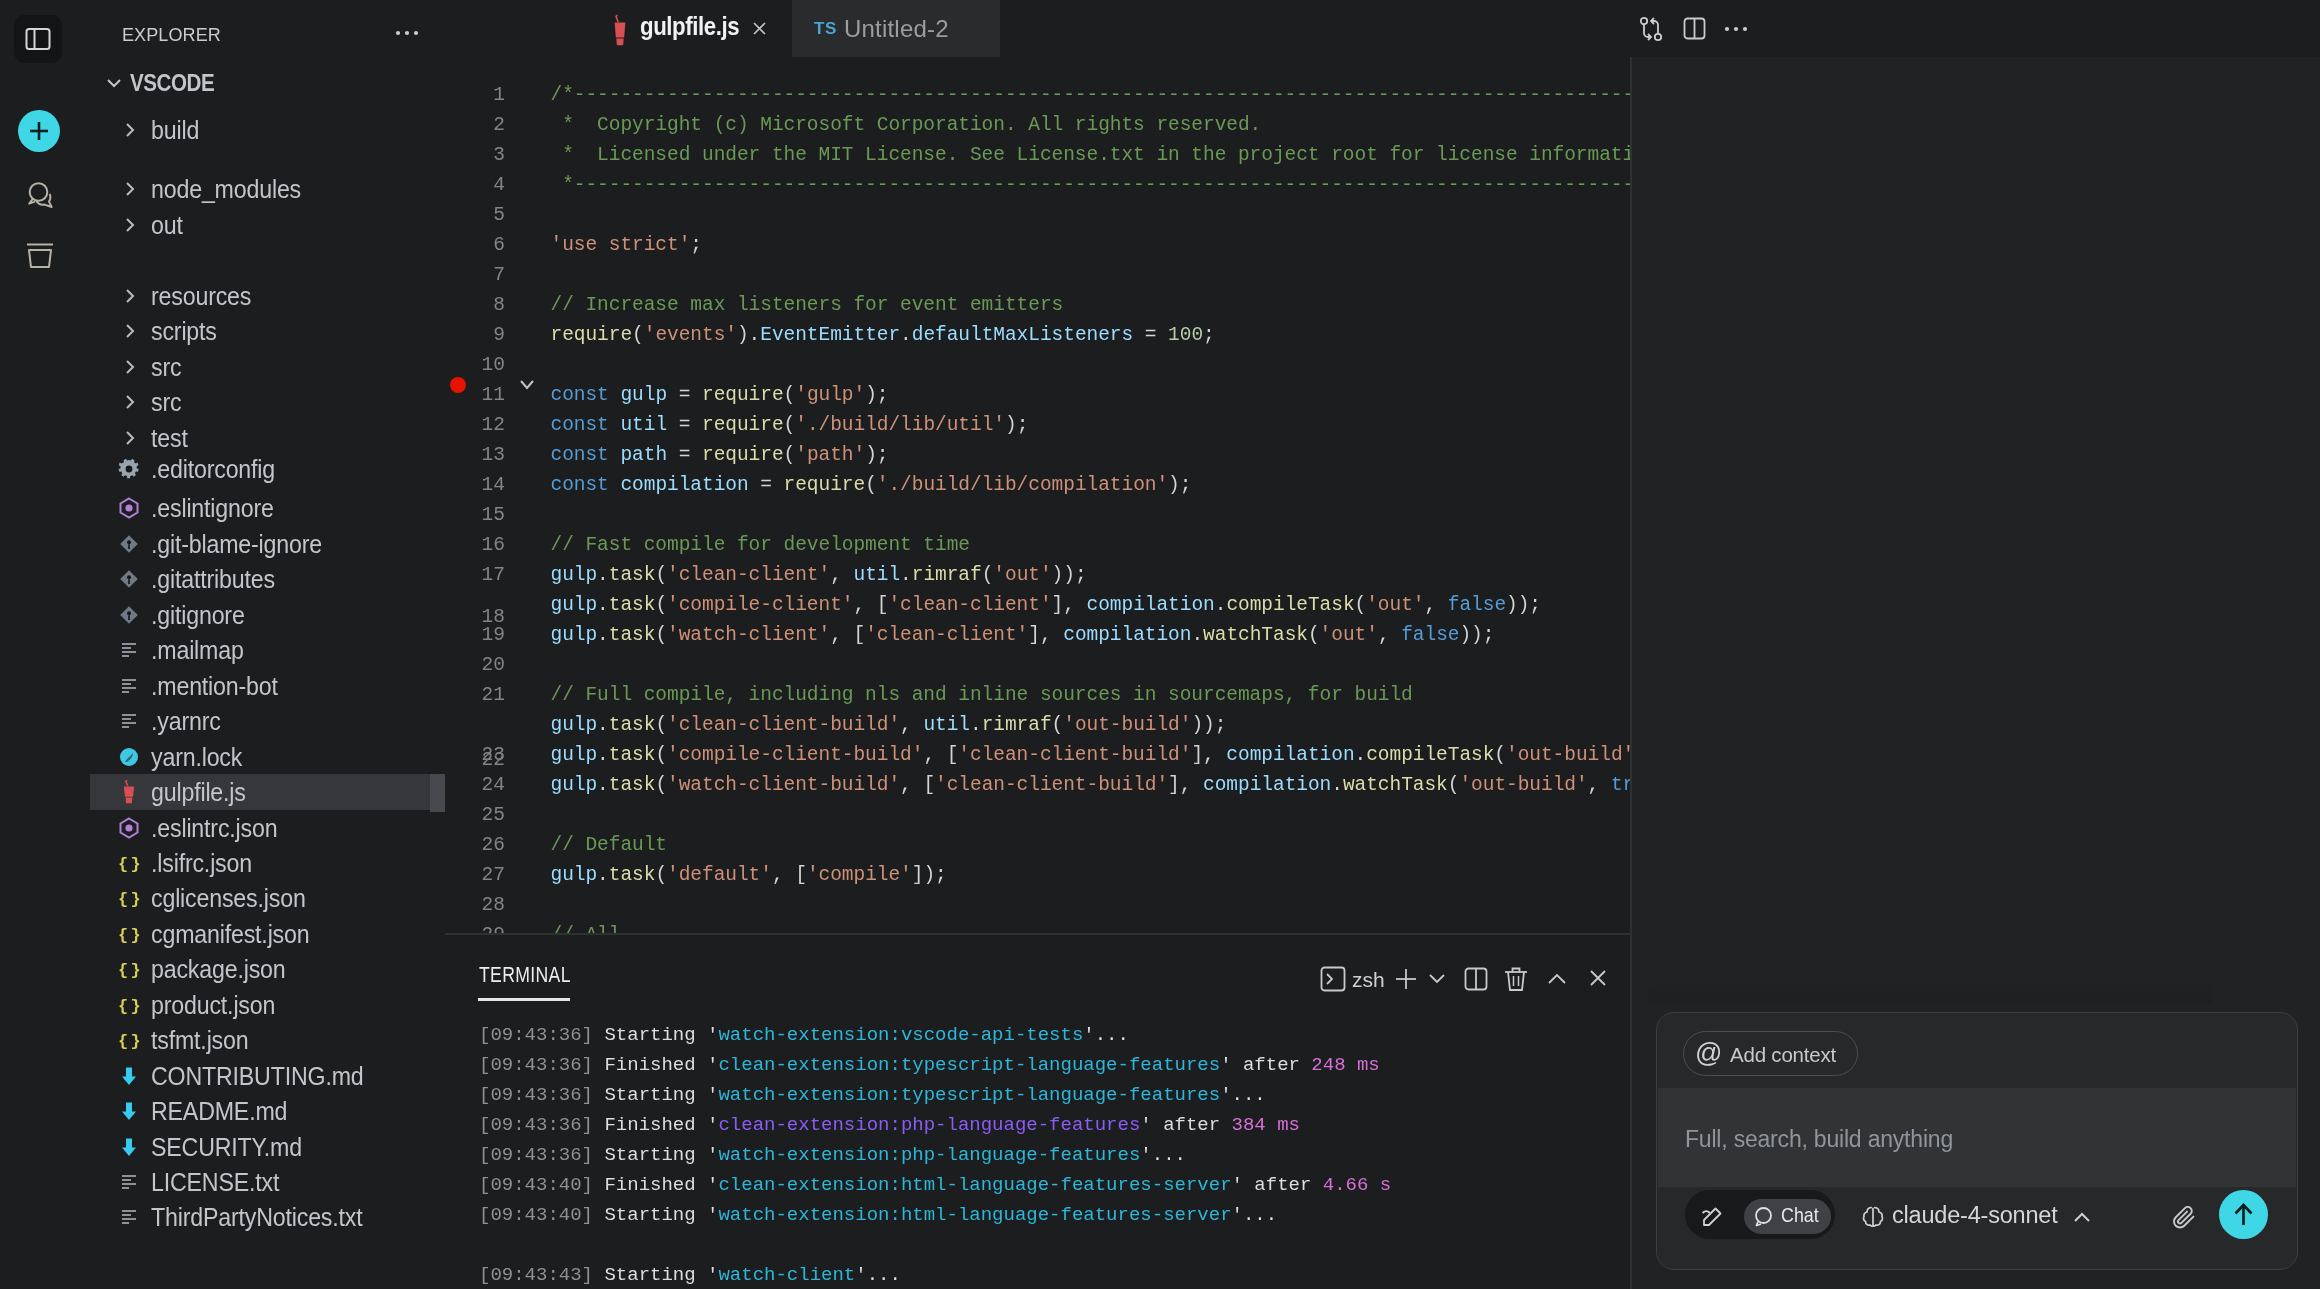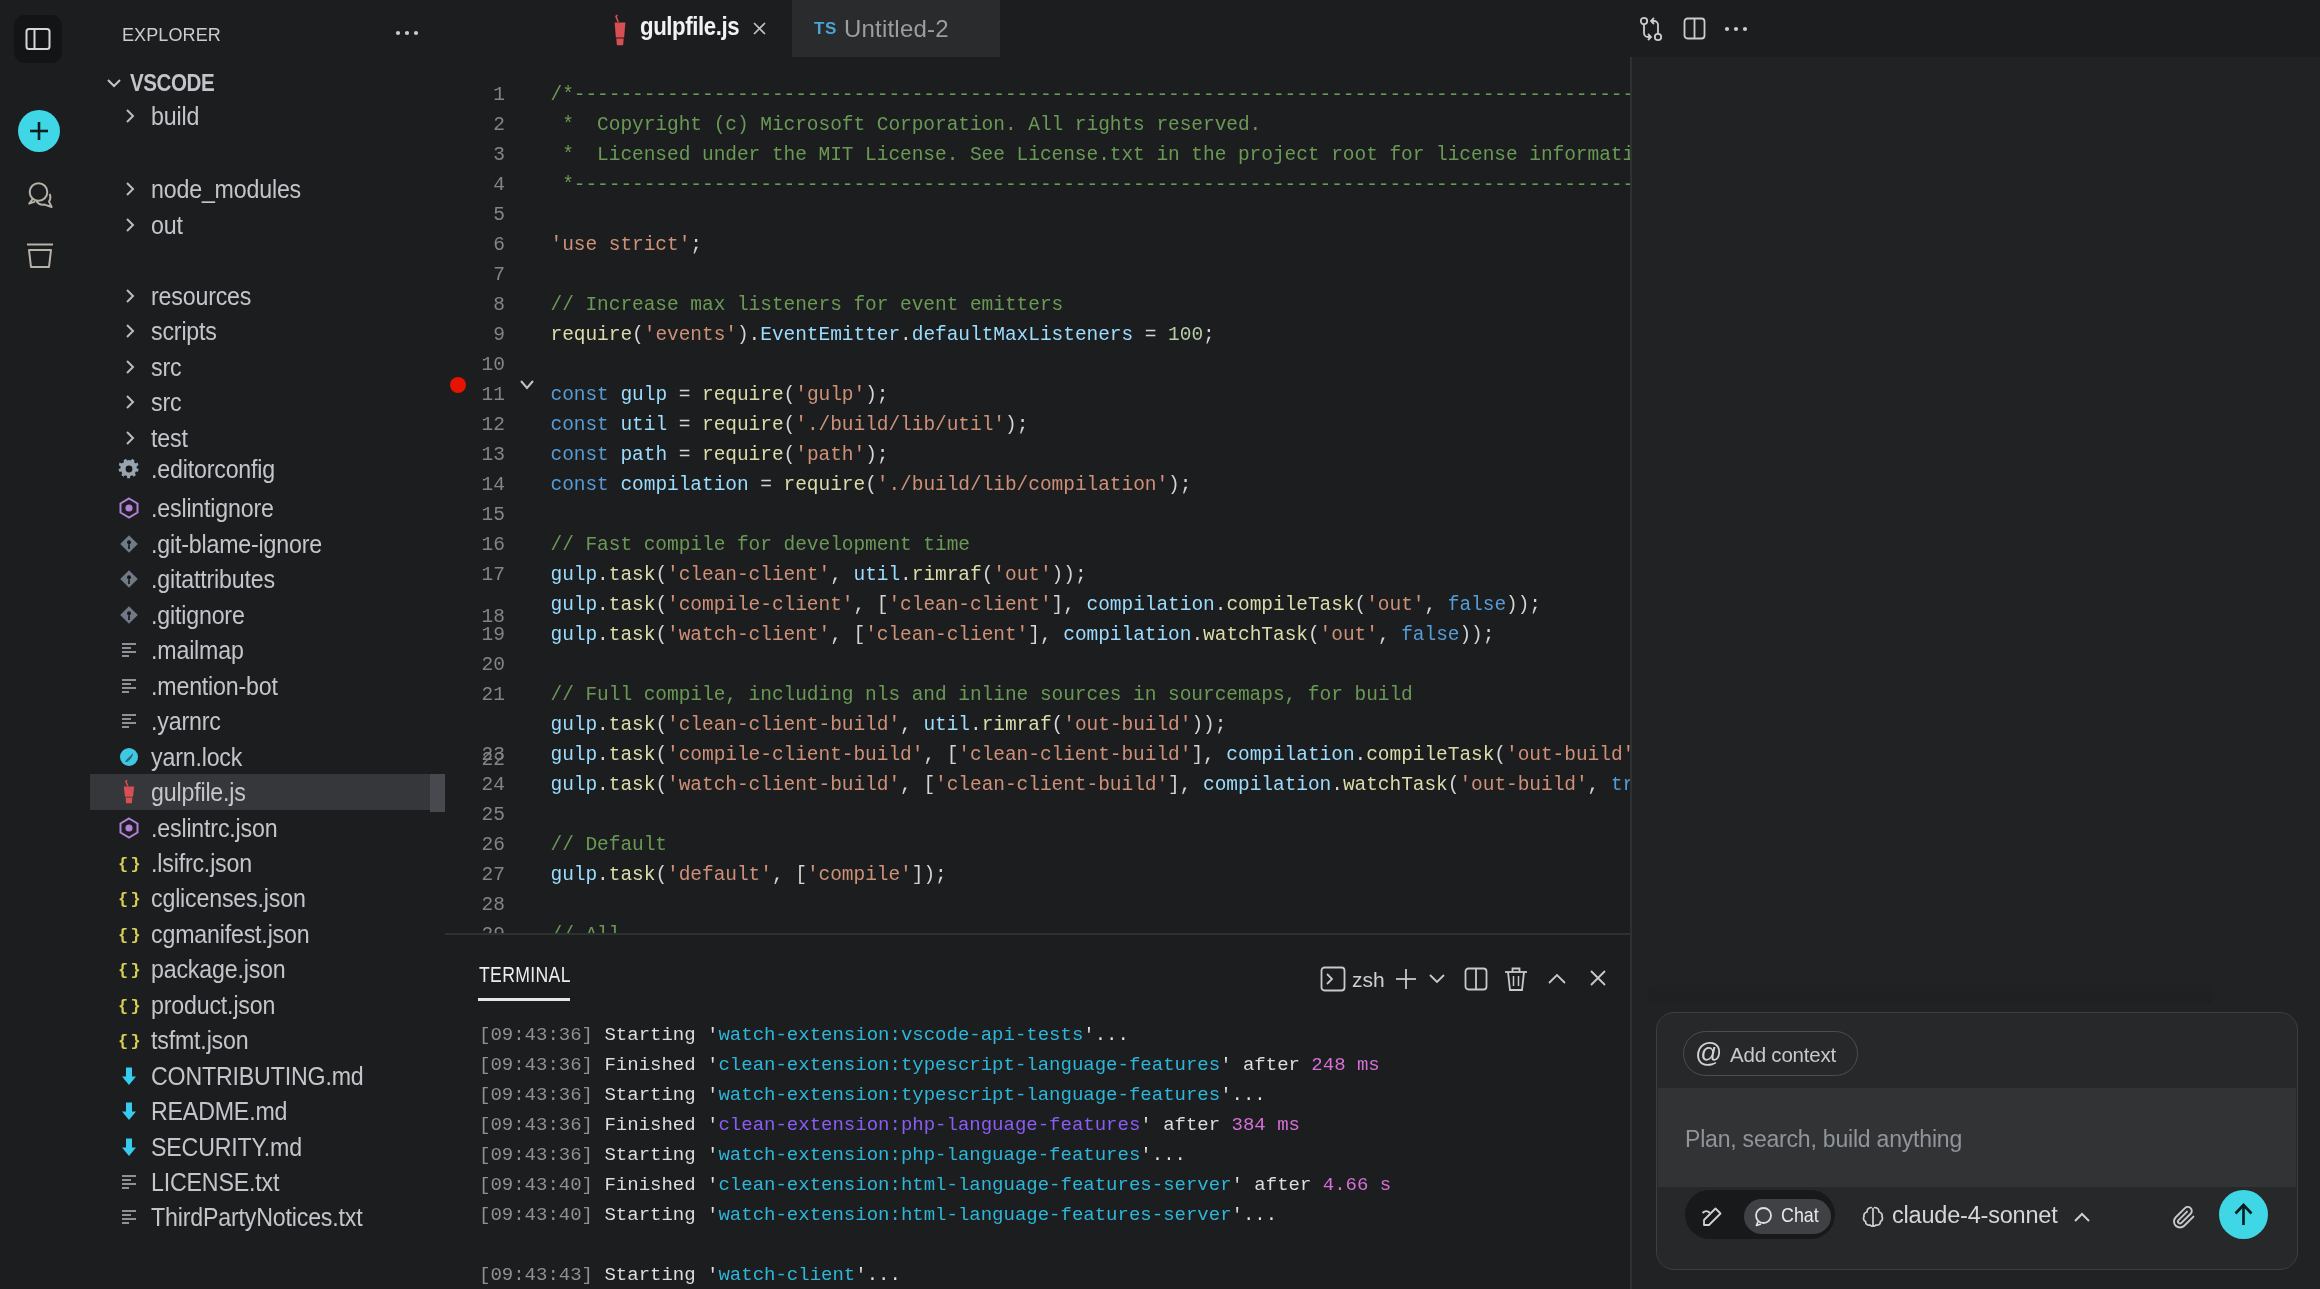--- a/index.html
+++ b/index.html
@@ -51,7 +51,7 @@
       </svg>
 <div class="tlabel" style="left:40px;font-weight:bold;font-size:23.5px;letter-spacing:-0.5px">VSCODE</div>
     </div>
-<div class="trow" style="left:90px;top:98px">
+<div class="trow" style="left:90px;top:112px">
 <svg class="chev" width="20" height="20" viewBox="0 0 20 20">
         <path d="M7 4 L13 10 L7 16" fill="none" stroke="#b8bcc0" stroke-width="2"></path>
       </svg>

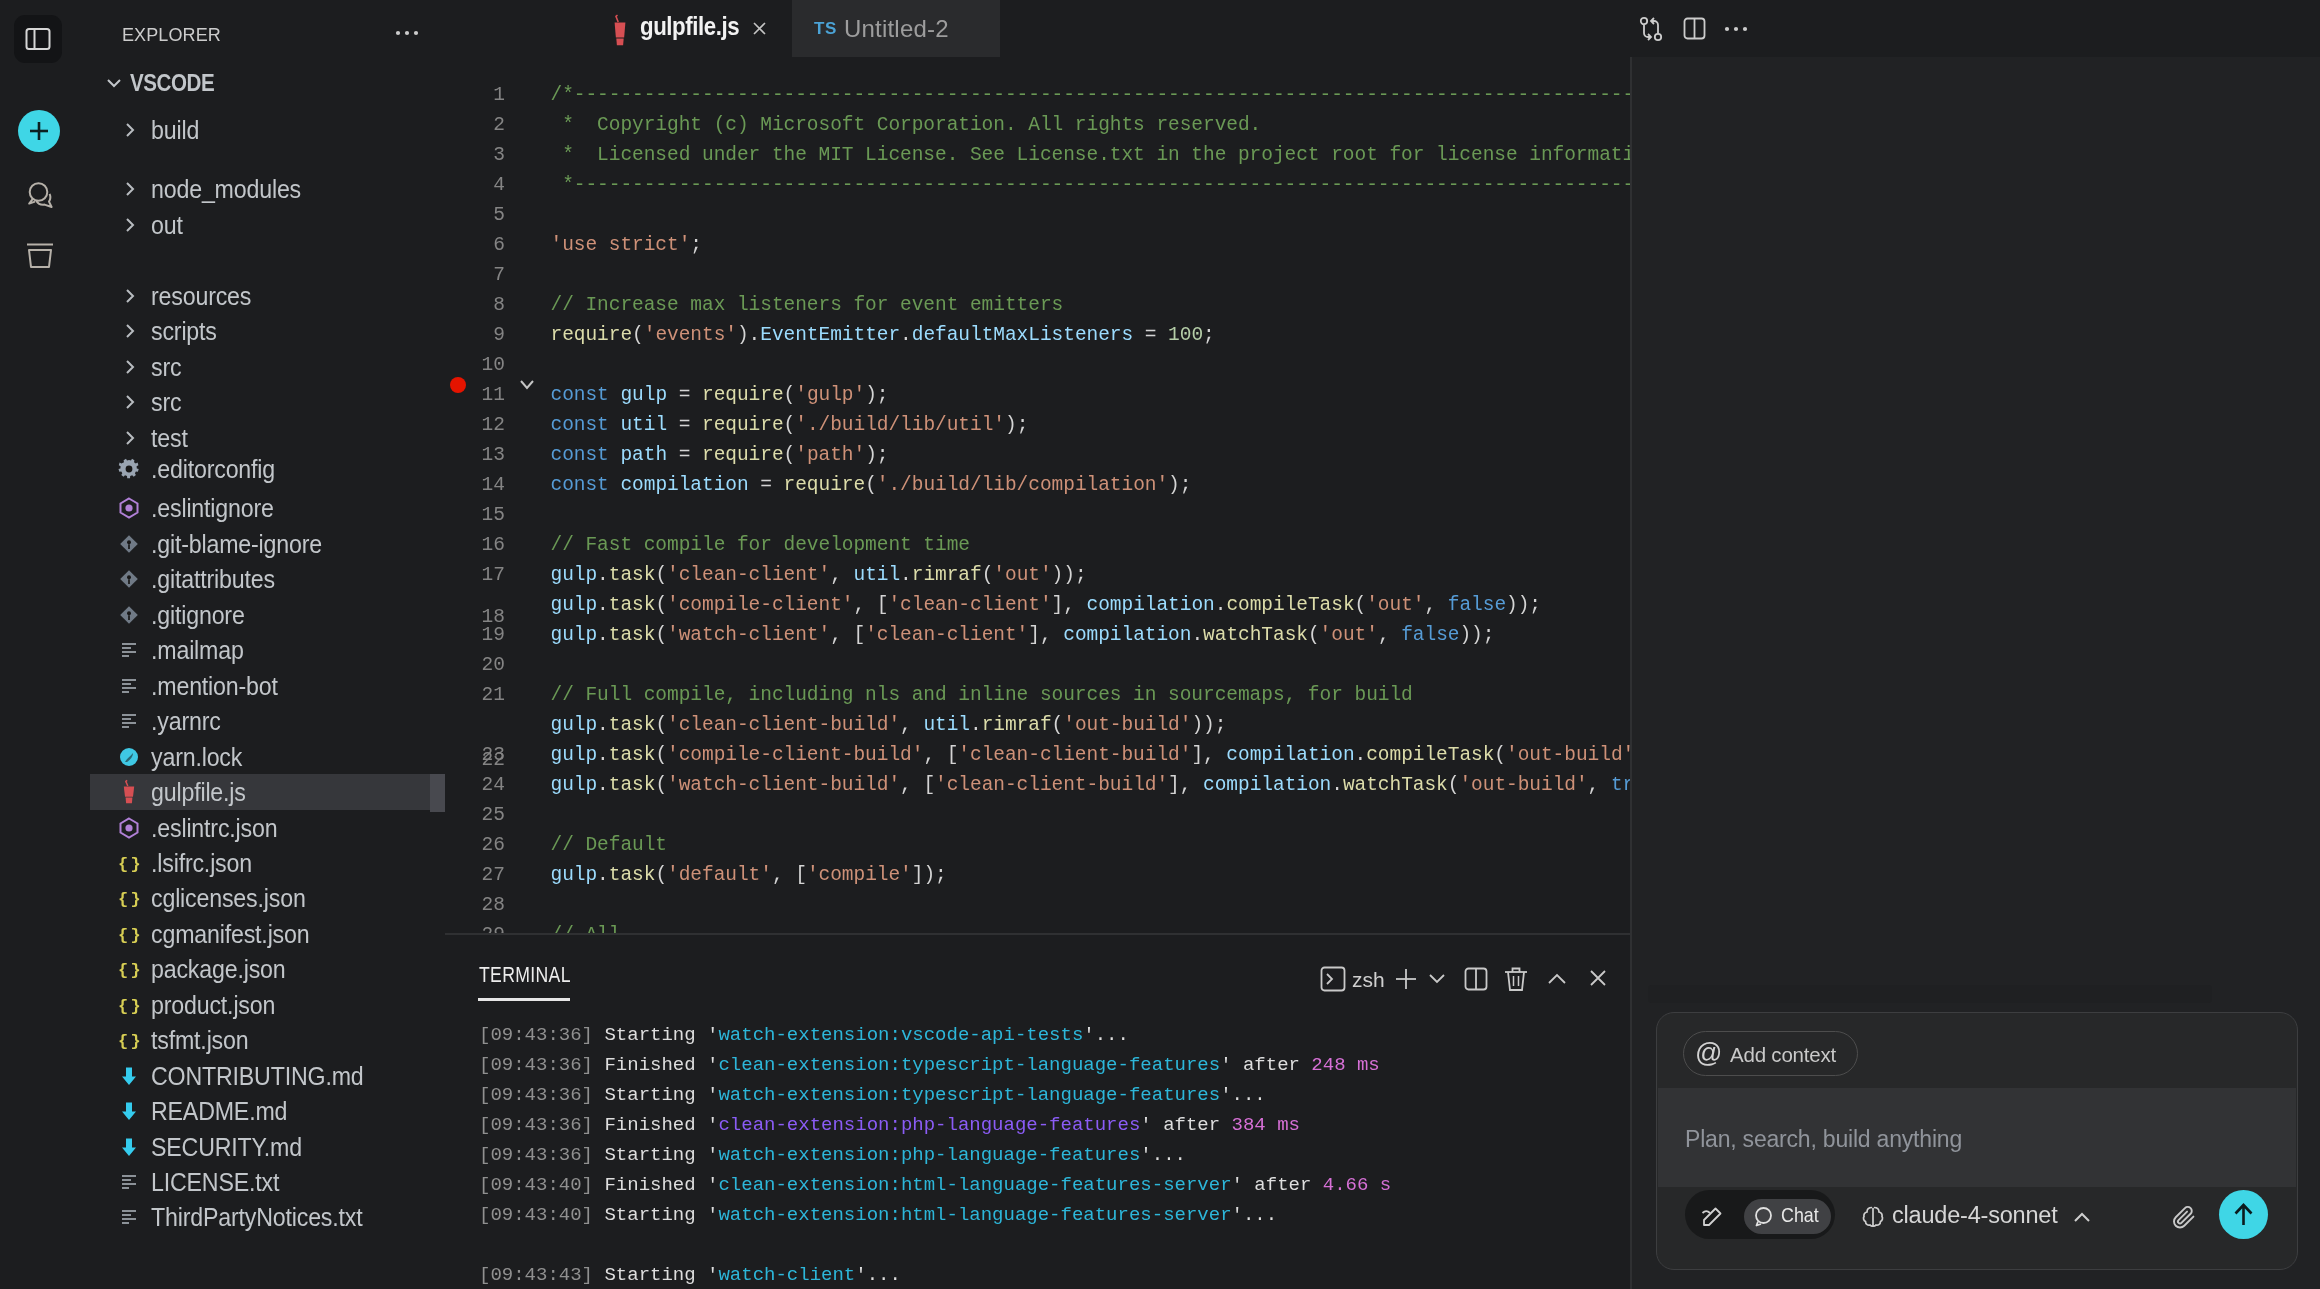--- a/index.html
+++ b/index.html
@@ -448,7 +448,7 @@
 <div class="abs" style="left:51px;top:974px;width:175px;height:45px;border:1.5px solid #4d4d4d;border-radius:23px"></div>
 <div class="abs" style="left:63px;top:981px;font-size:27px;color:#d2d2d2">@</div>
 <div class="abs" style="left:98px;top:986px;font-size:20.5px;color:#c9c9c9;letter-spacing:-0.2px">Add context</div>
-<div class="abs" style="left:53px;top:1069px;font-size:23px;color:#90949b;letter-spacing:-0.2px">Plan, search, build anything</div>
+<div class="abs" style="left:53px;top:1069px;font-size:23px;color:#90949b;letter-spacing:-0.2px">Full, search, build anything</div>
 <div class="abs" style="left:53px;top:1133px;width:150px;height:49px;background:#18191a;border-radius:25px"></div>
 <svg class="abs" style="left:67px;top:1147px" width="26" height="26" viewBox="0 0 26 26">
 <path d="M16.5 4.5 L21.5 9.5 L10 21 L5 21 L5 16 Z" fill="none" stroke="#d0d0d0" stroke-width="1.8" stroke-linejoin="round"></path>

